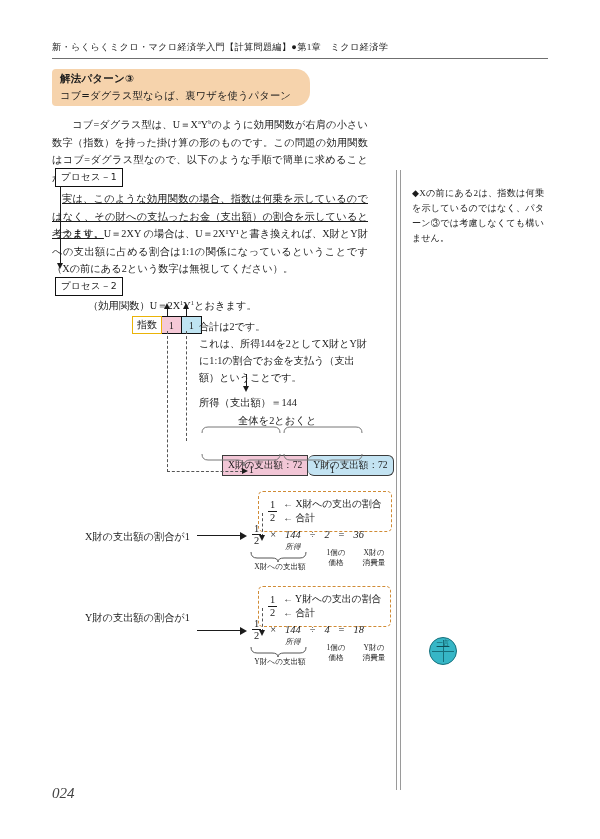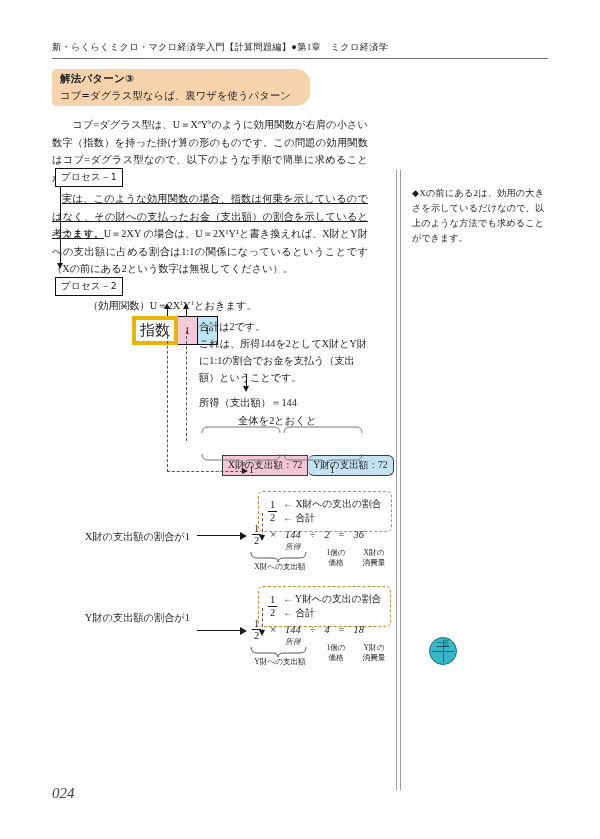--- a/index.html
+++ b/index.html
@@ -384,7 +384,7 @@
 
   <div class="margin-rule-a" id="mr-a"></div>
   <div class="margin-rule-b" id="mr-b"></div>
-  <div class="margin-note" id="note1">◆Xの前にある2は、効用の大きさを示しているだけなので、以上のような方法でも求めることができます。</div>
+  <div class="margin-note" id="note1">◆Xの前にある2は、指数は何乗を示しているのではなく、パターン③では考慮しなくても構いません。</div>
   <div class="globe"></div>
   <div class="globe-txt">一言</div>
 

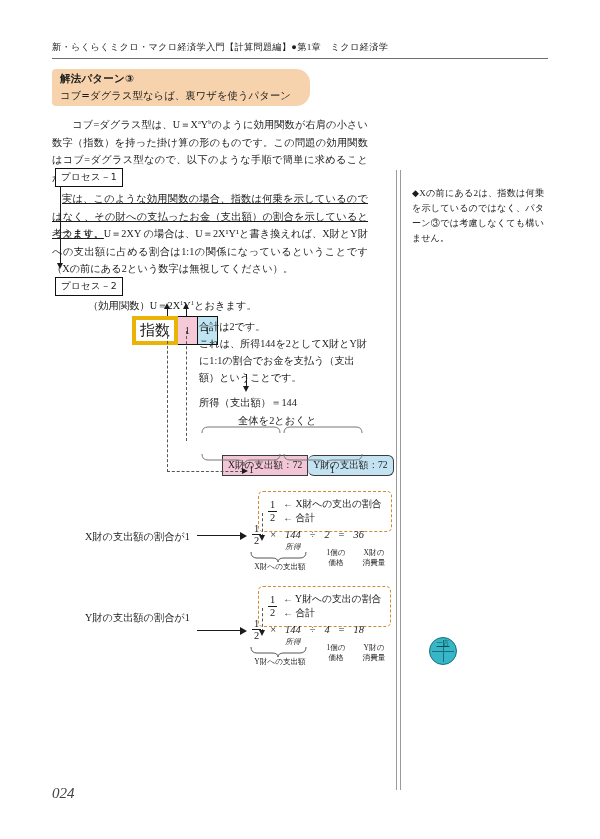--- a/index.html
+++ b/index.html
@@ -85,9 +85,9 @@
   
   .exp-wrap { position:absolute; left:132px; top:316px; display:flex; align-items:stretch; }
   .exp-label {
-    border:4px solid #eab308; background:#fff;
+    border:1px solid #eab308; background:#fff;
     font-family:"DejaVu Sans","Liberation Sans",sans-serif;
-    font-size:15px; padding:1px 4px; display:flex; align-items:center;
+    font-size:10px; padding:1px 4px; display:flex; align-items:center;
   }
   .exp-cell {
     border:1px solid #111; border-left:none;

